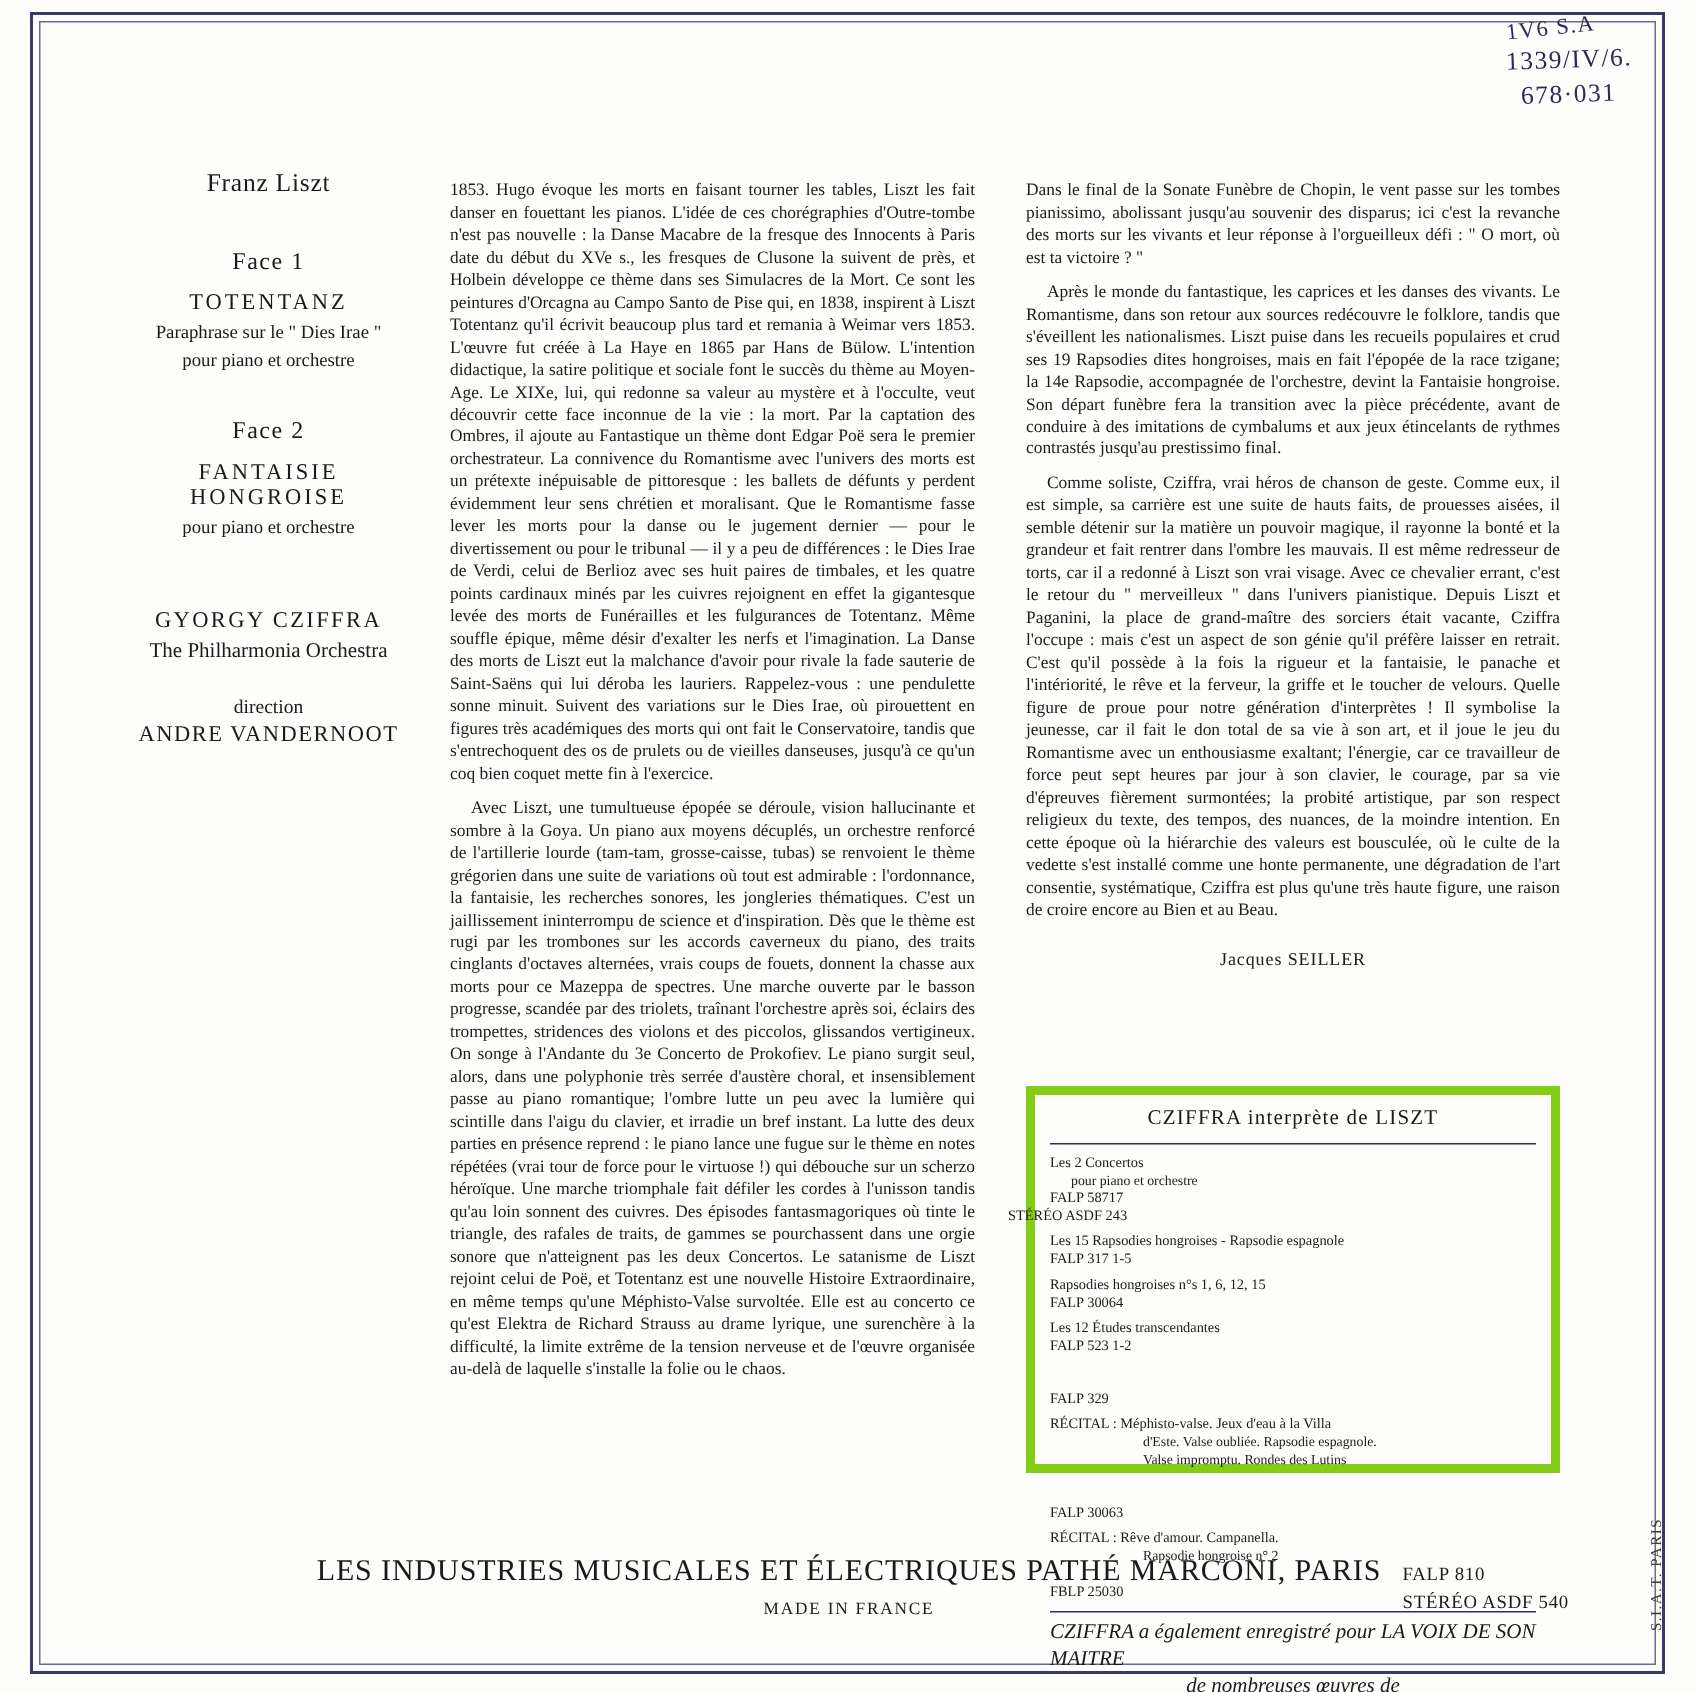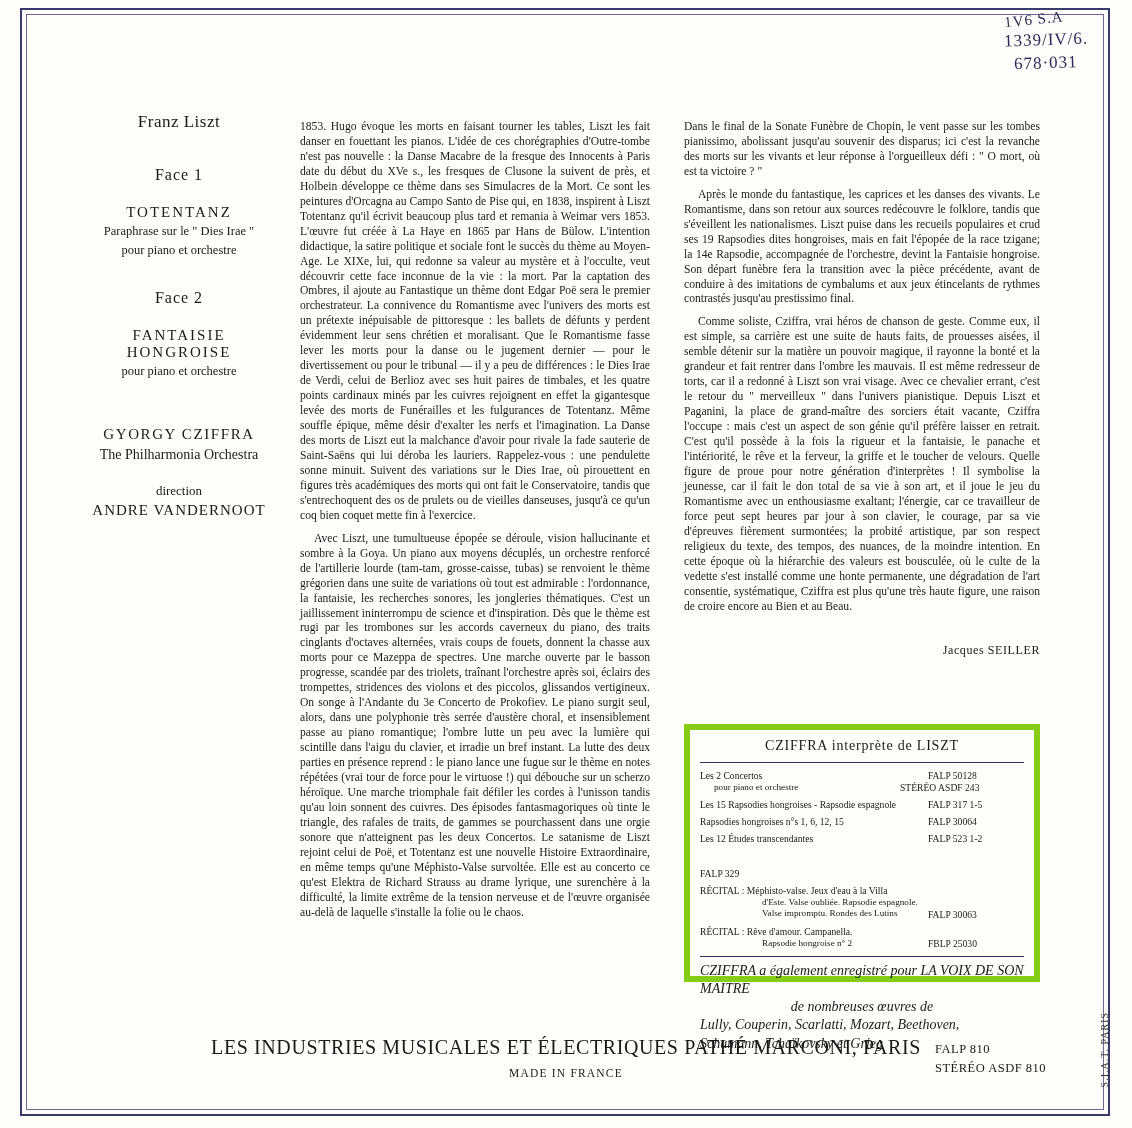--- a/index.html
+++ b/index.html
@@ -19,7 +19,7 @@
   .colA{position:absolute;left:84px;top:112px;width:190px;text-align:center;}
   .composer{font-size:17px;letter-spacing:.5px;margin-bottom:34px;text-align:center;}
   .face-label{font-size:16px;letter-spacing:1px;margin-top:4px;}
-  .work-title{font-size:15px;letter-spacing:2px;margin-top:20px;}
+  .work-title{font-size:15px;letter-spacing:2px;margin-top:10px;}
   .work-sub{font-size:12.5px;line-height:1.35;margin-top:2px;}
   .gap{height:26px;}
   .performer{font-size:15px;letter-spacing:1.6px;margin-top:46px;}

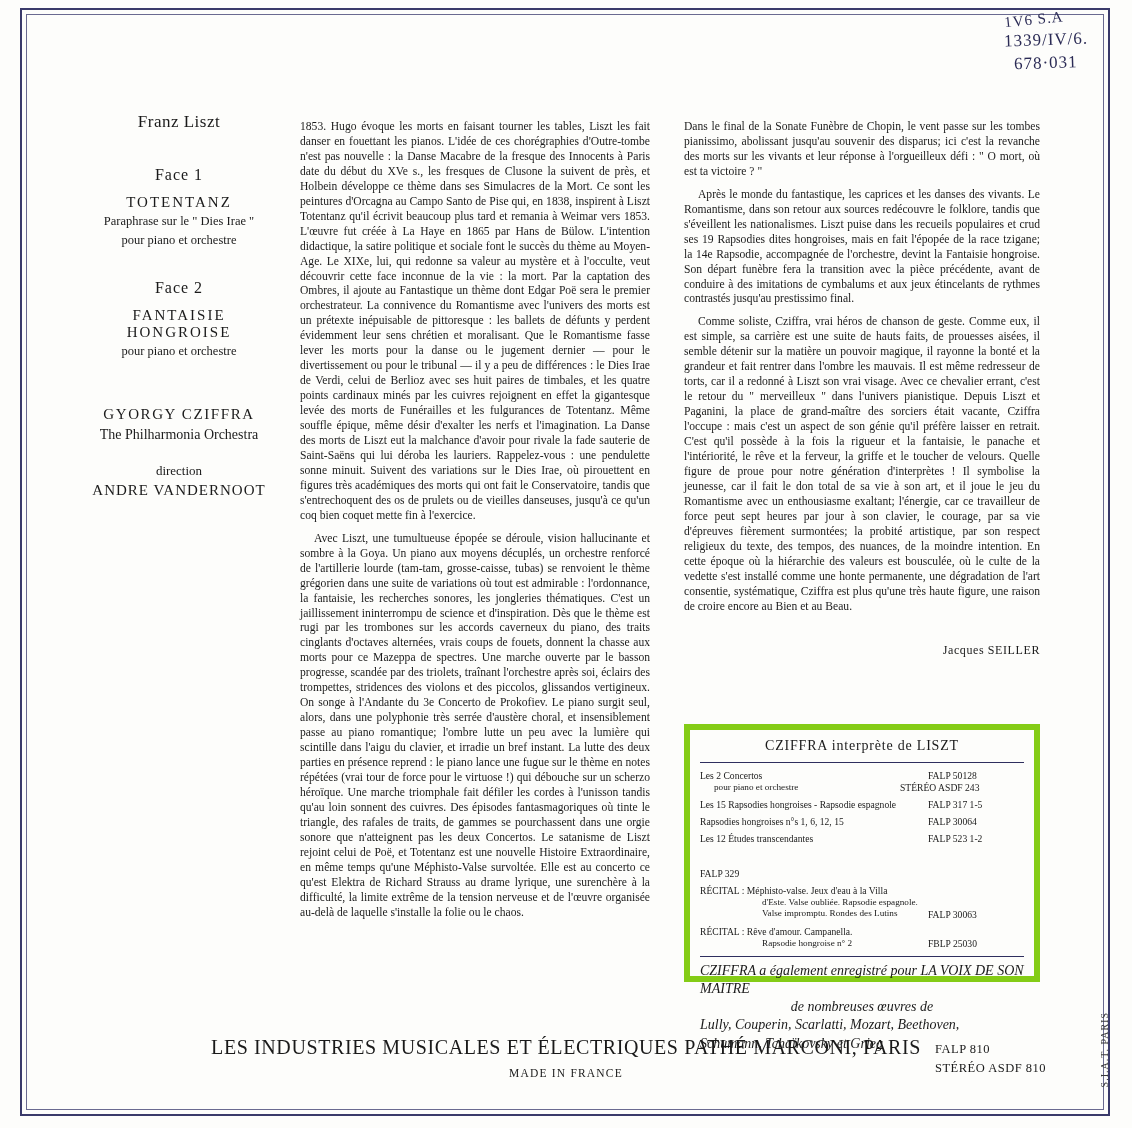--- a/index.html
+++ b/index.html
@@ -33,7 +33,7 @@
   .body-text{font-size:11.6px;line-height:1.29;text-align:justify;color:#1b1b1b;}
   .body-text p{margin:0 0 8px 0;text-indent:14px;}
   .body-text p.first{text-indent:0;}
-  .sig{text-align:right;font-size:12px;margin-top:28px;letter-spacing:.6px;}
+  .sig{text-align:center;font-size:12px;margin-top:17px;letter-spacing:.6px;}
 
   
   .disco{position:absolute;left:684px;top:724px;width:356px;height:258px;border:6px solid #84cc16;box-sizing:border-box;padding:8px 10px 6px 10px;}

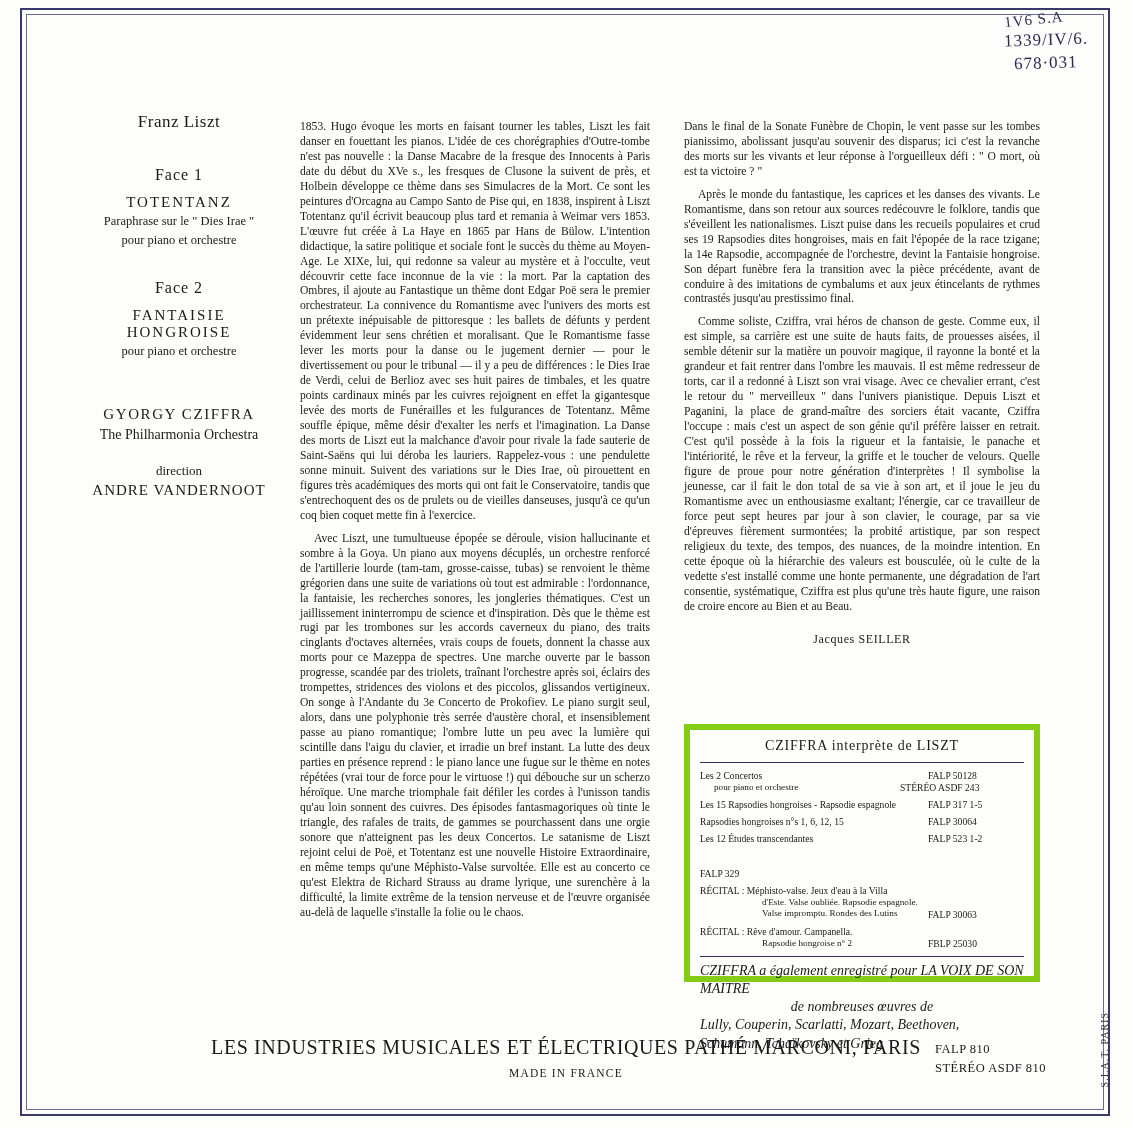--- a/index.html
+++ b/index.html
@@ -39,7 +39,7 @@
   .disco{position:absolute;left:684px;top:724px;width:356px;height:258px;border:6px solid #84cc16;box-sizing:border-box;padding:8px 10px 6px 10px;}
   .disco-title{text-align:center;font-size:14px;letter-spacing:.8px;margin-bottom:8px;}
   .disco-rule{border-top:1px solid #2f2f5e;margin:0 0 7px 0;}
-  .drow{display:flex;font-size:9.6px;line-height:1.25;margin-bottom:5px;}
+  .drow{display:flex;font-size:9.6px;line-height:1.25;margin-bottom:5px;flex-direction:column;}
   .dleft{flex:1;padding-right:6px;}
   .dright{width:96px;text-align:left;white-space:nowrap;}
   .dsmall{font-size:9.2px;}

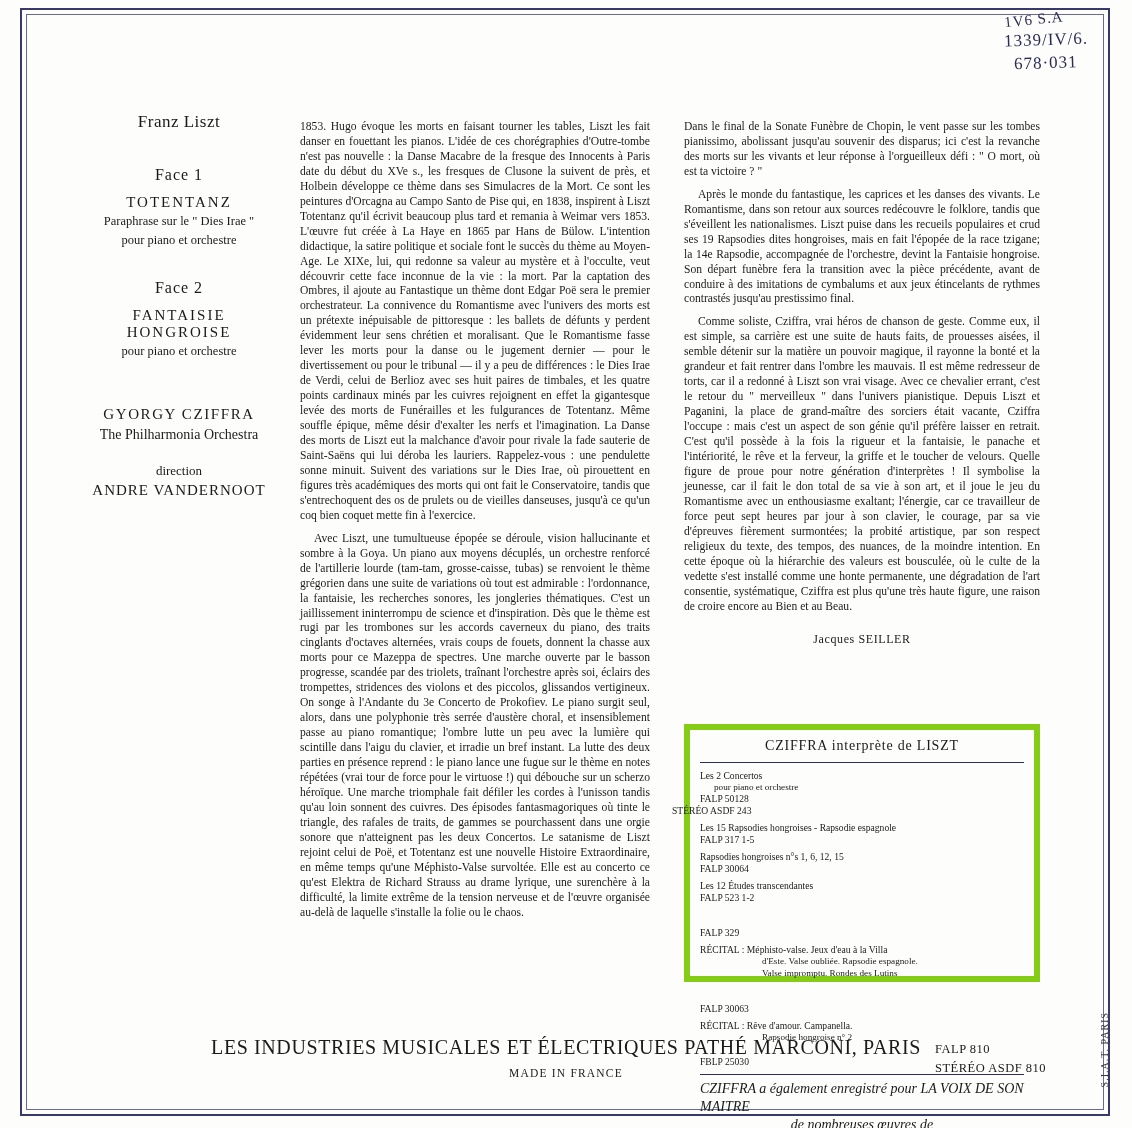--- a/index.html
+++ b/index.html
@@ -109,7 +109,7 @@
         <div class="dsmall" style="padding-left:14px">pour piano et orchestre</div>
       </div>
       <div class="dright">
-        <div>FALP 50128</div>
+        <div>FALP 58717</div>
         <div style="margin-left:-28px">STÉRÉO ASDF 243</div>
       </div>
     </div>

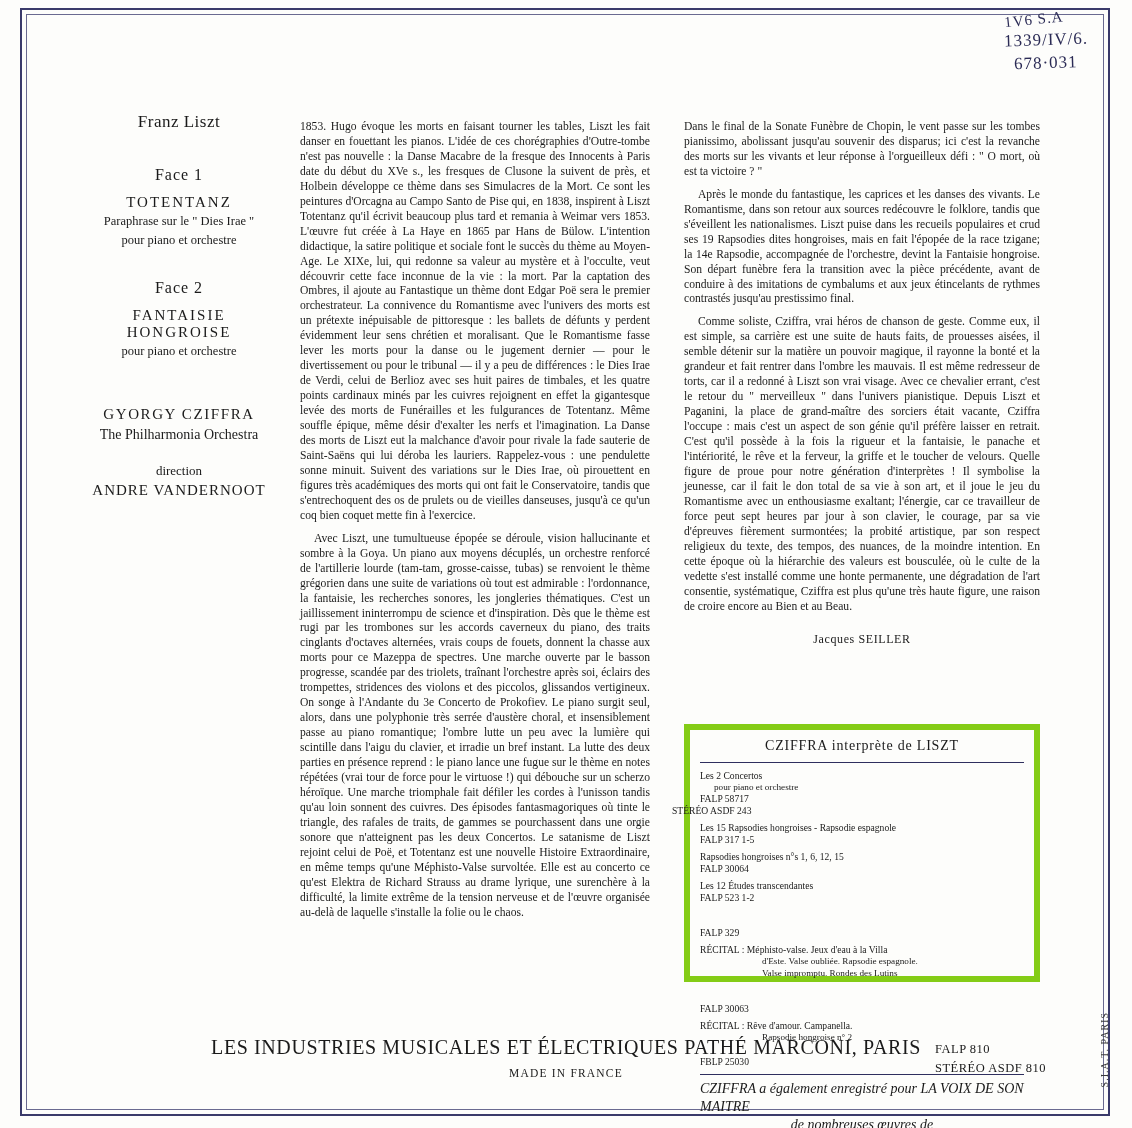--- a/index.html
+++ b/index.html
@@ -182,7 +182,7 @@
 
   <div class="cat">
     <div>FALP 810</div>
-    <div>STÉRÉO ASDF 810</div>
+    <div>STÉRÉO ASDF 540</div>
   </div>
 
   <div class="sideprint">S.I.A.T.  PARIS</div>

